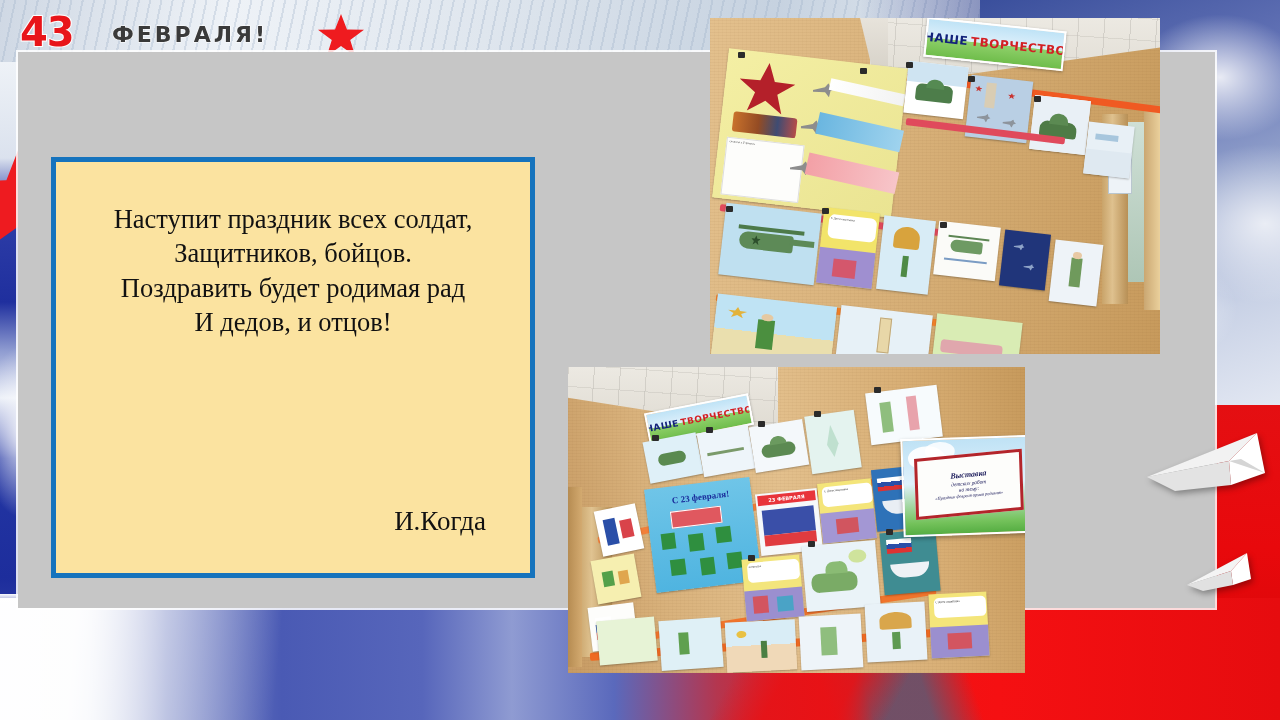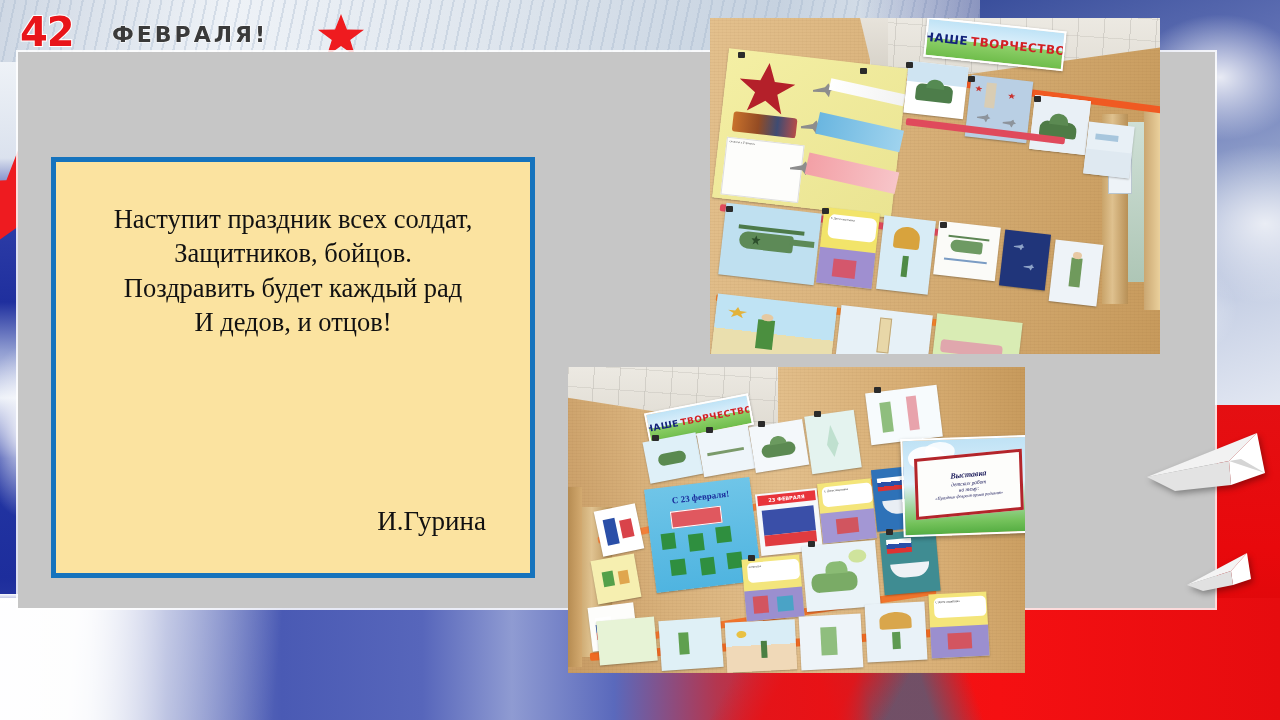--- a/index.html
+++ b/index.html
@@ -236,7 +236,7 @@
   <div class="left-star"></div>
 
   <div class="header">
-    <div class="hdr-23">42</div>
+    <div class="hdr-23">43</div>
     <div class="hdr-word">ФЕВРАЛЯ!</div>
     <div class="hdr-star"></div>
   </div>

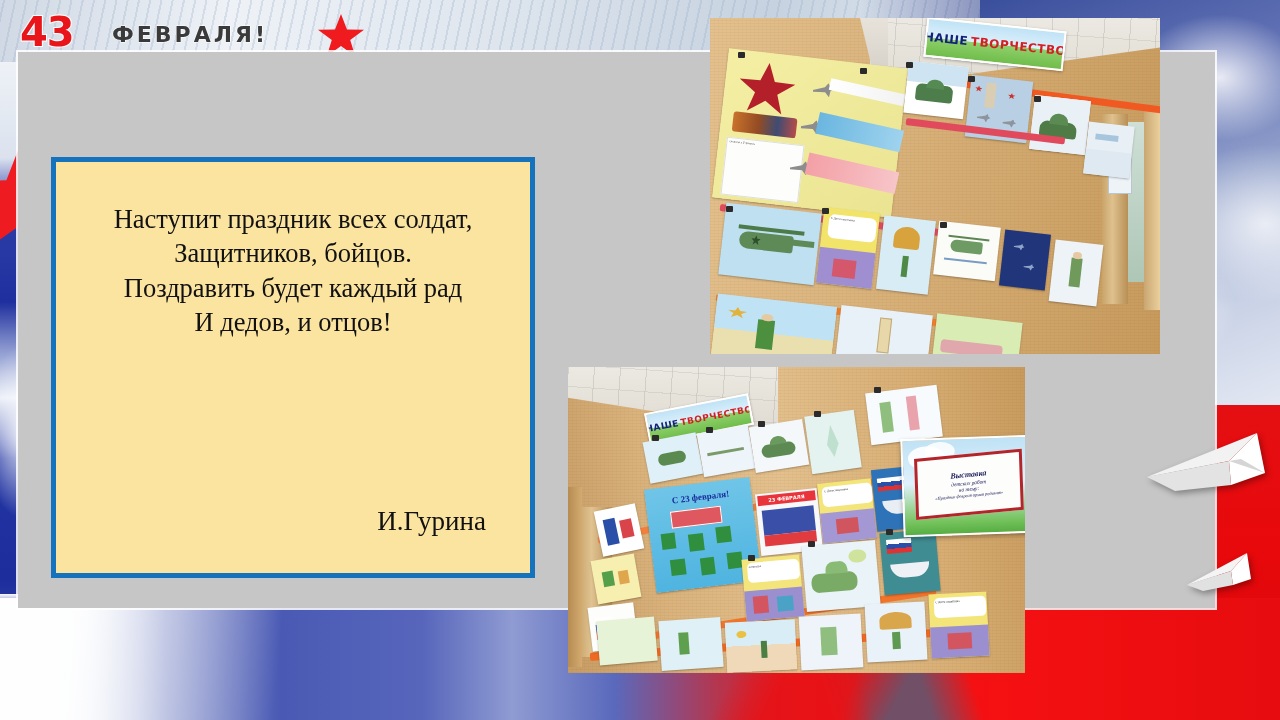--- a/index.html
+++ b/index.html
@@ -247,7 +247,7 @@
     <div class="poem-gap"></div>
     <div class="poem-stanza">Наступит праздник всех солдат,
 Защитников, бойцов.
-Поздравить будет каждый рад
+Поздравить будет родимая рад
 И дедов, и отцов!</div>
     <div class="poem-author">И.Гурина</div>
   </div>

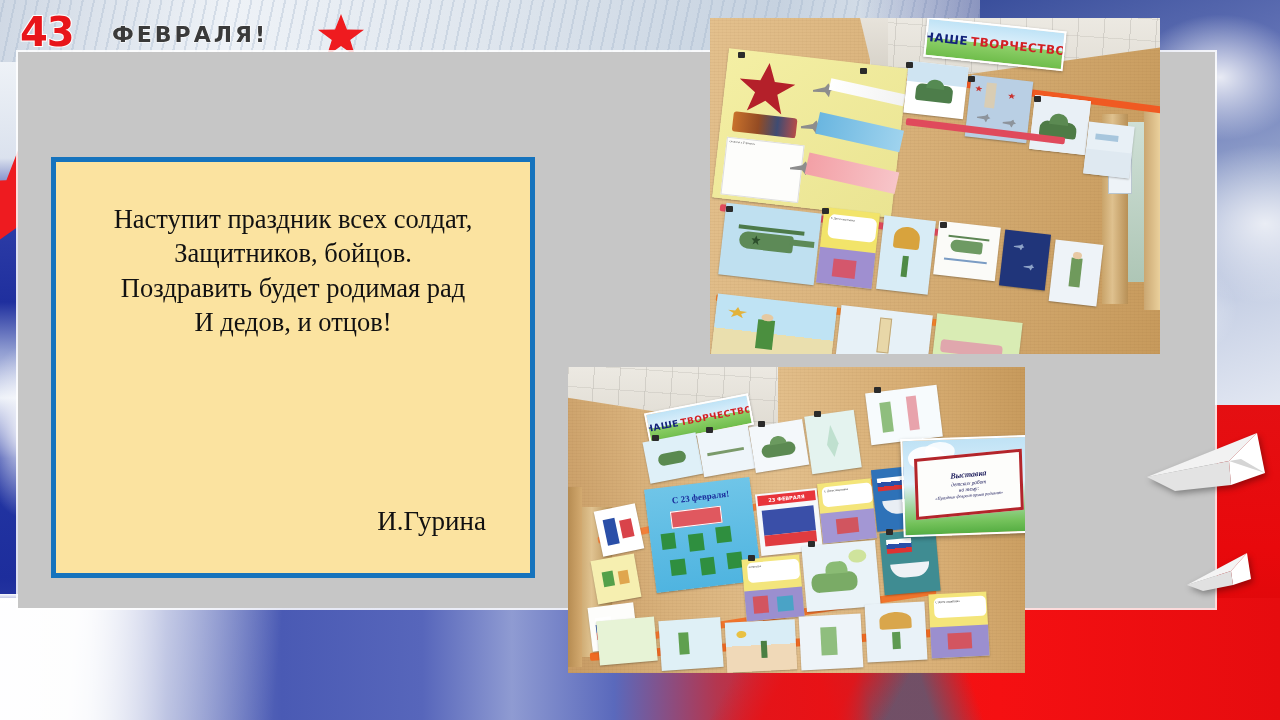--- a/index.html
+++ b/index.html
@@ -249,7 +249,7 @@
 Защитников, бойцов.
 Поздравить будет родимая рад
 И дедов, и отцов!</div>
-    <div class="poem-author">И.Гурина</div>
+    <div class="poem-author">И.Когда</div>
   </div>
 
   <div class="photo photo1">

